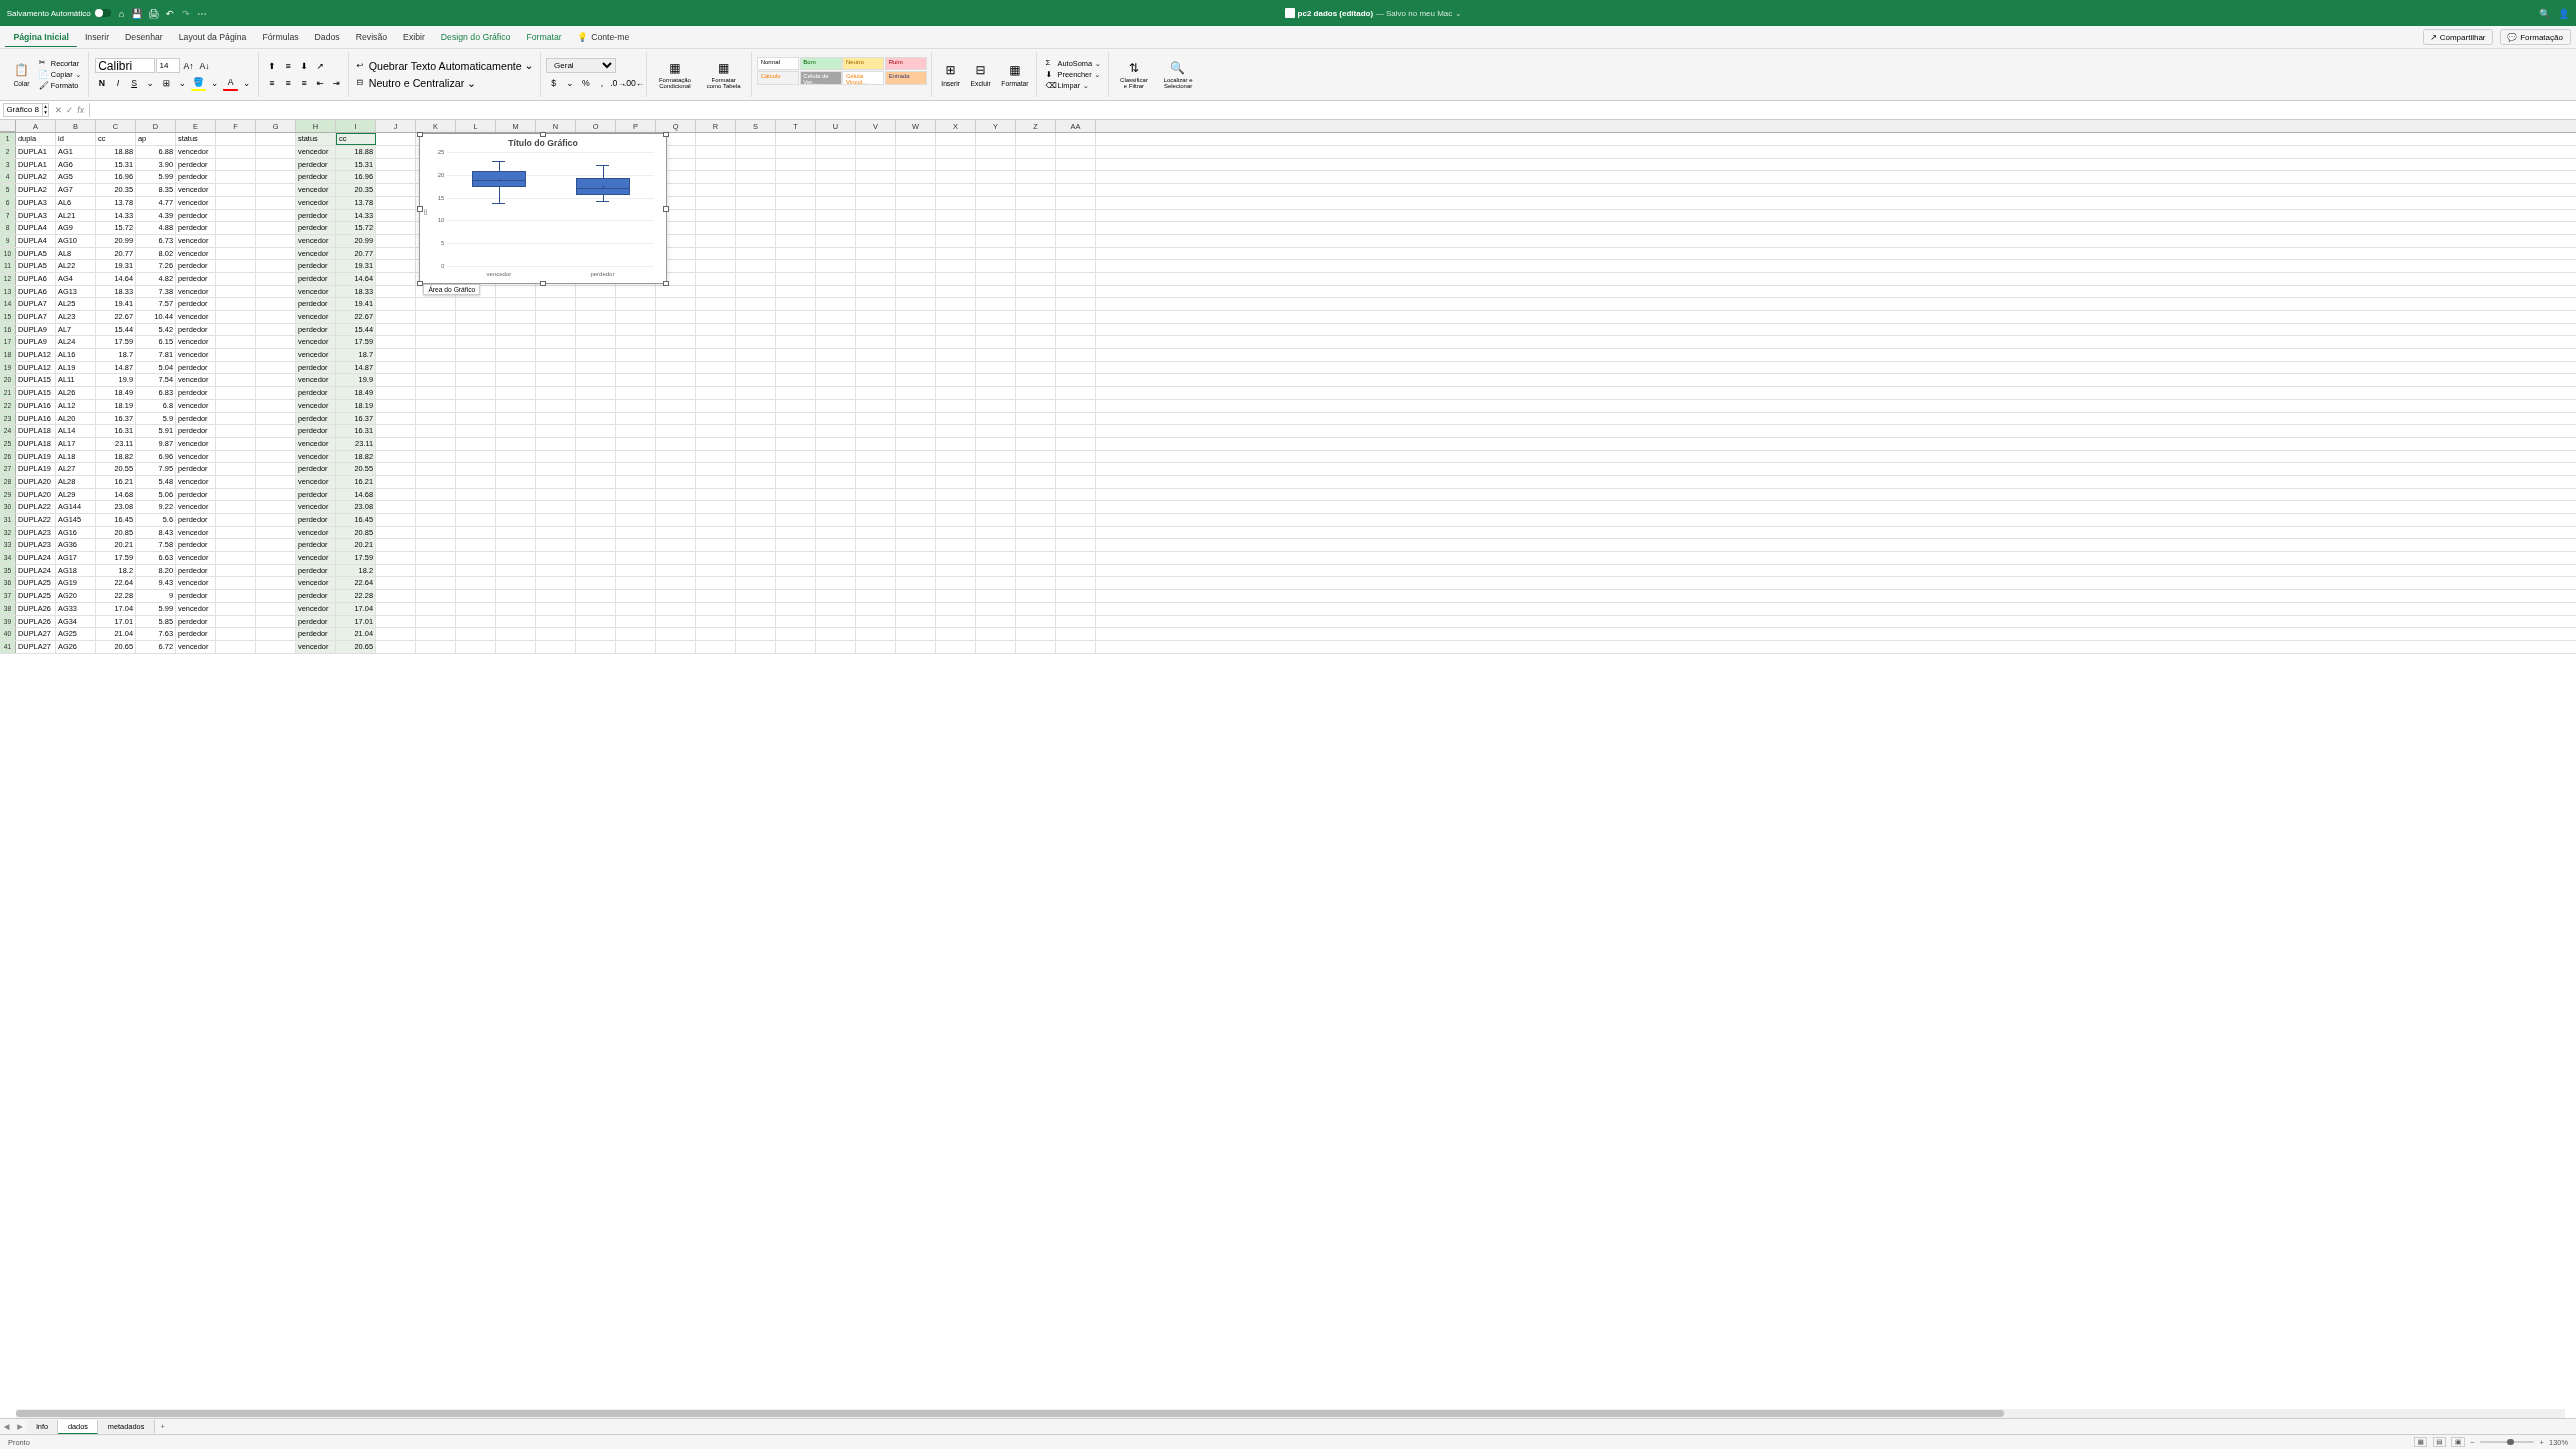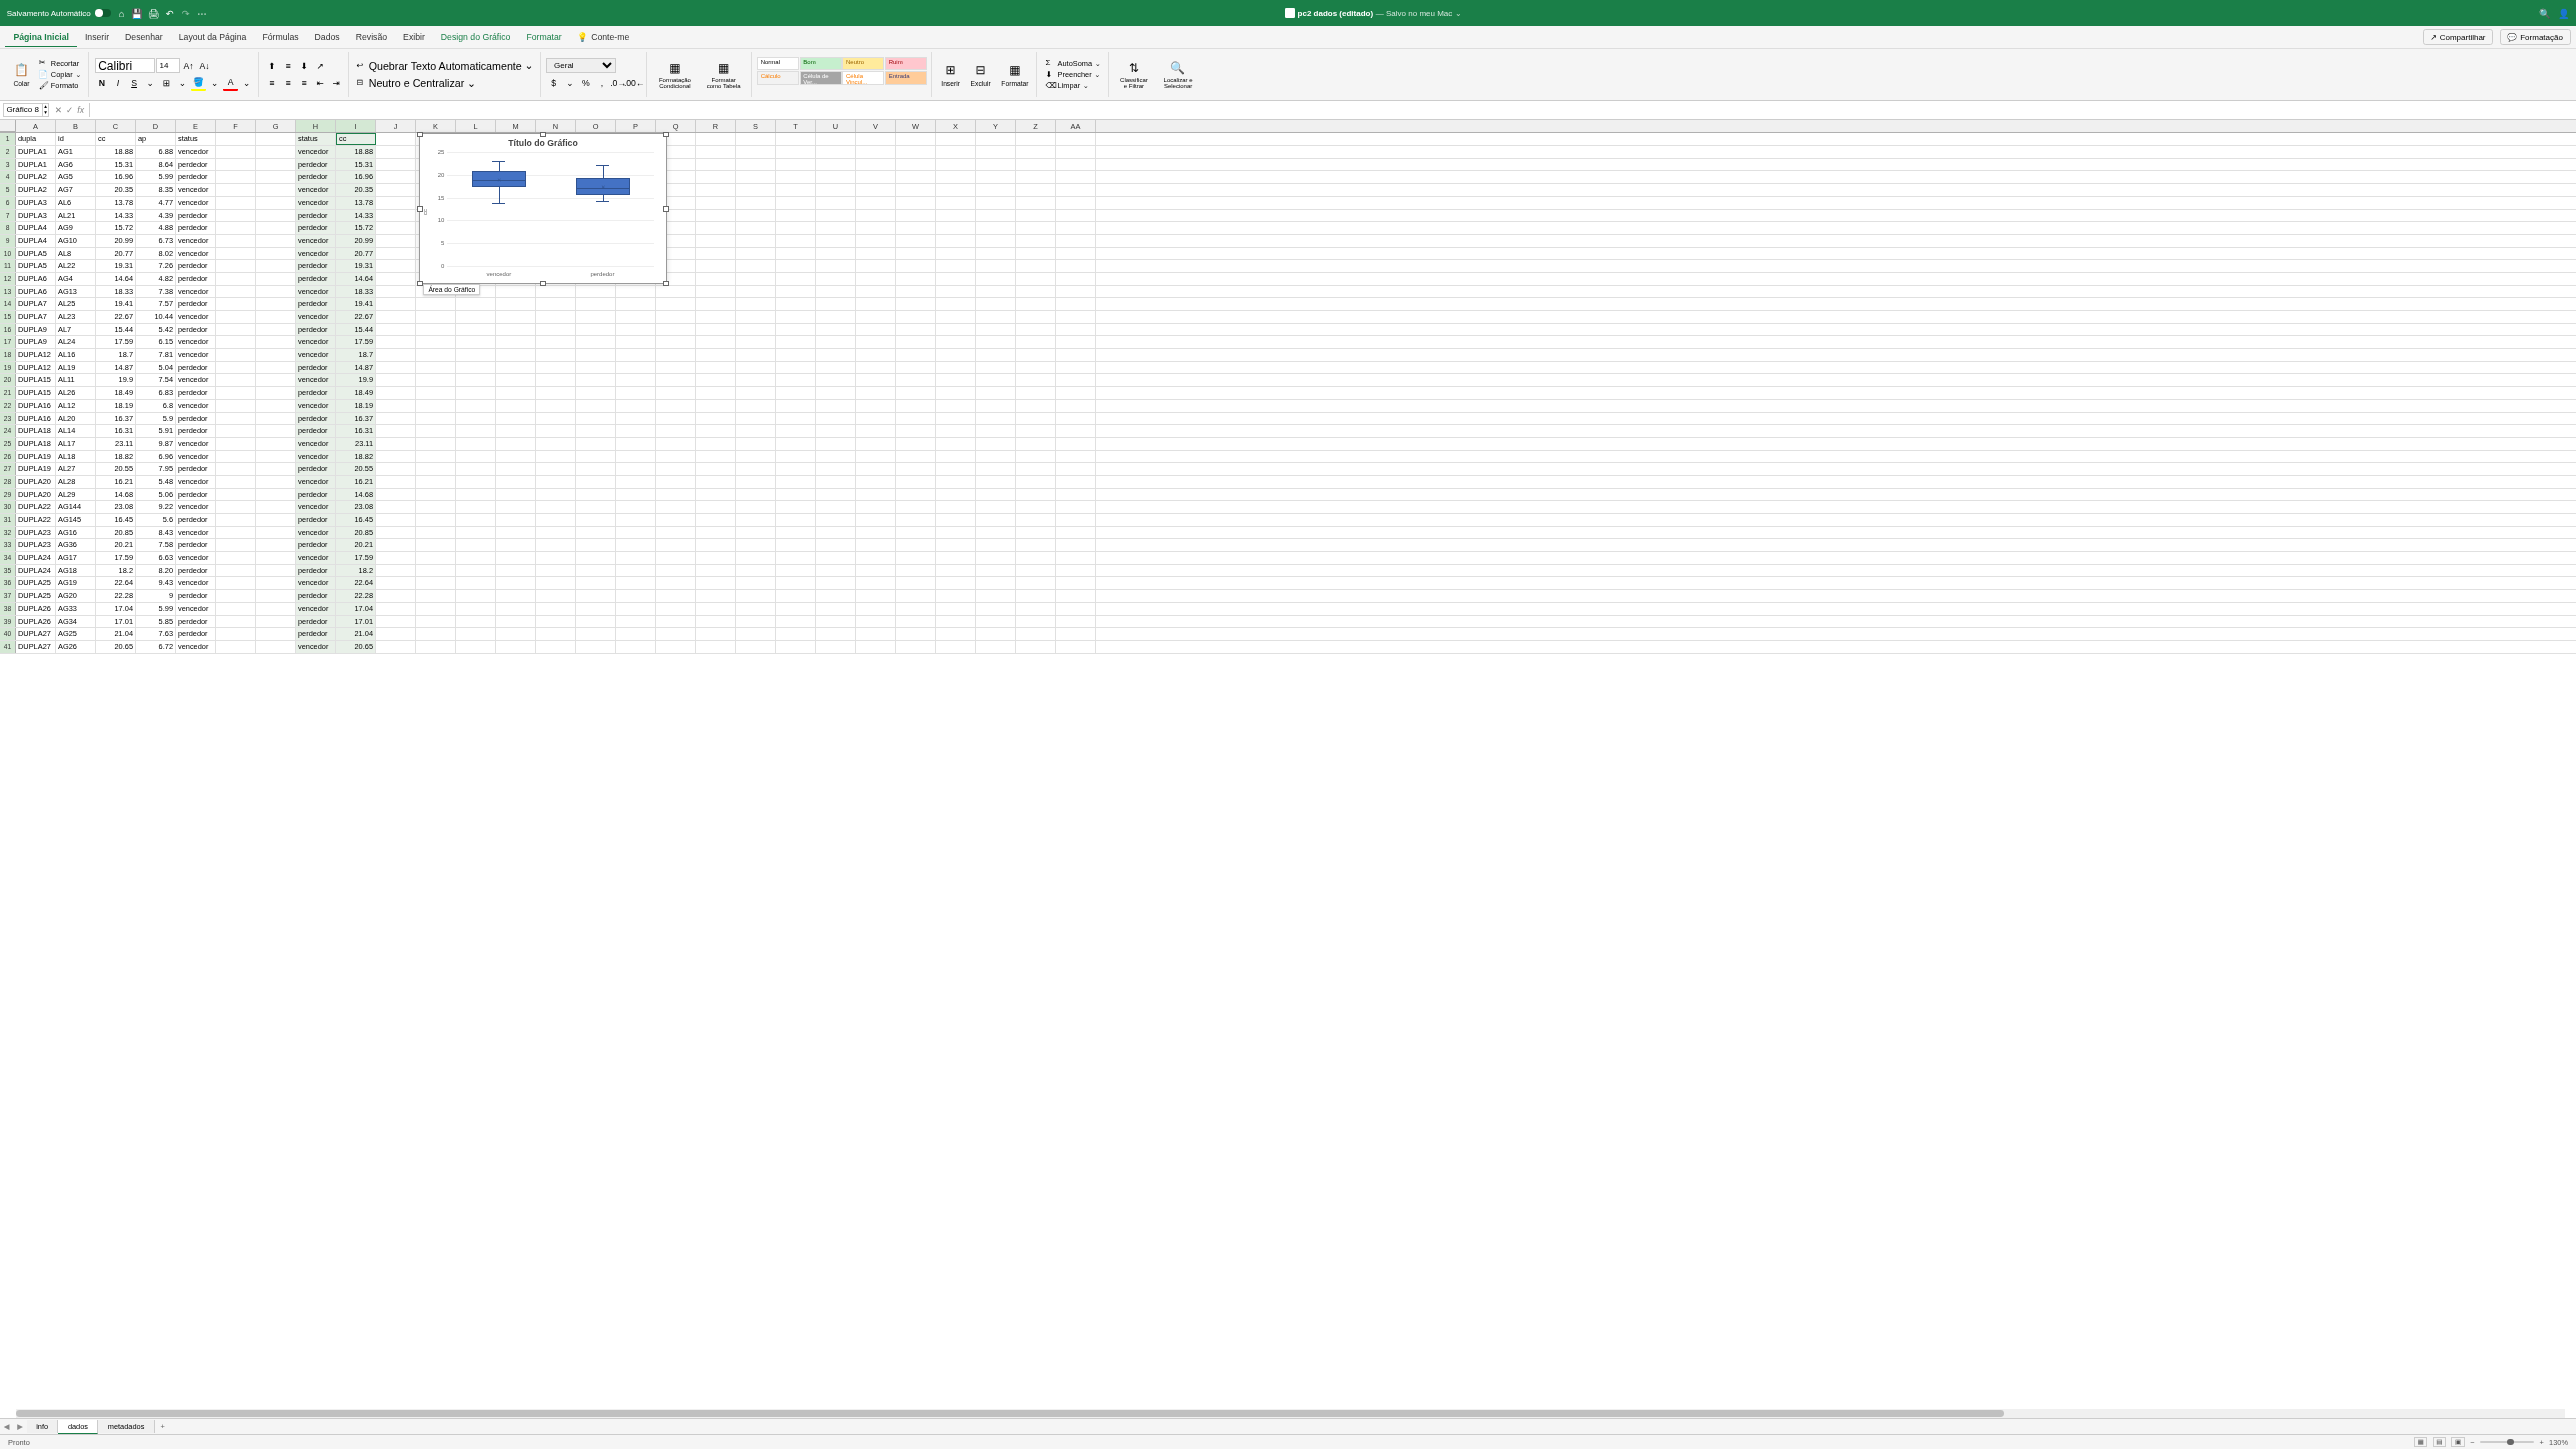--- a/index.html
+++ b/index.html
@@ -427,7 +427,7 @@
         <div class="cell" style="width:40px">DUPLA1</div>
         <div class="cell" style="width:40px">AG6</div>
         <div class="cell num" style="width:40px">15.31</div>
-        <div class="cell num" style="width:40px">8.64</div>
+        <div class="cell num" style="width:40px">3.90</div>
         <div class="cell" style="width:40px">perdedor</div>
         <div class="cell" style="width:40px"></div>
         <div class="cell" style="width:40px"></div>

